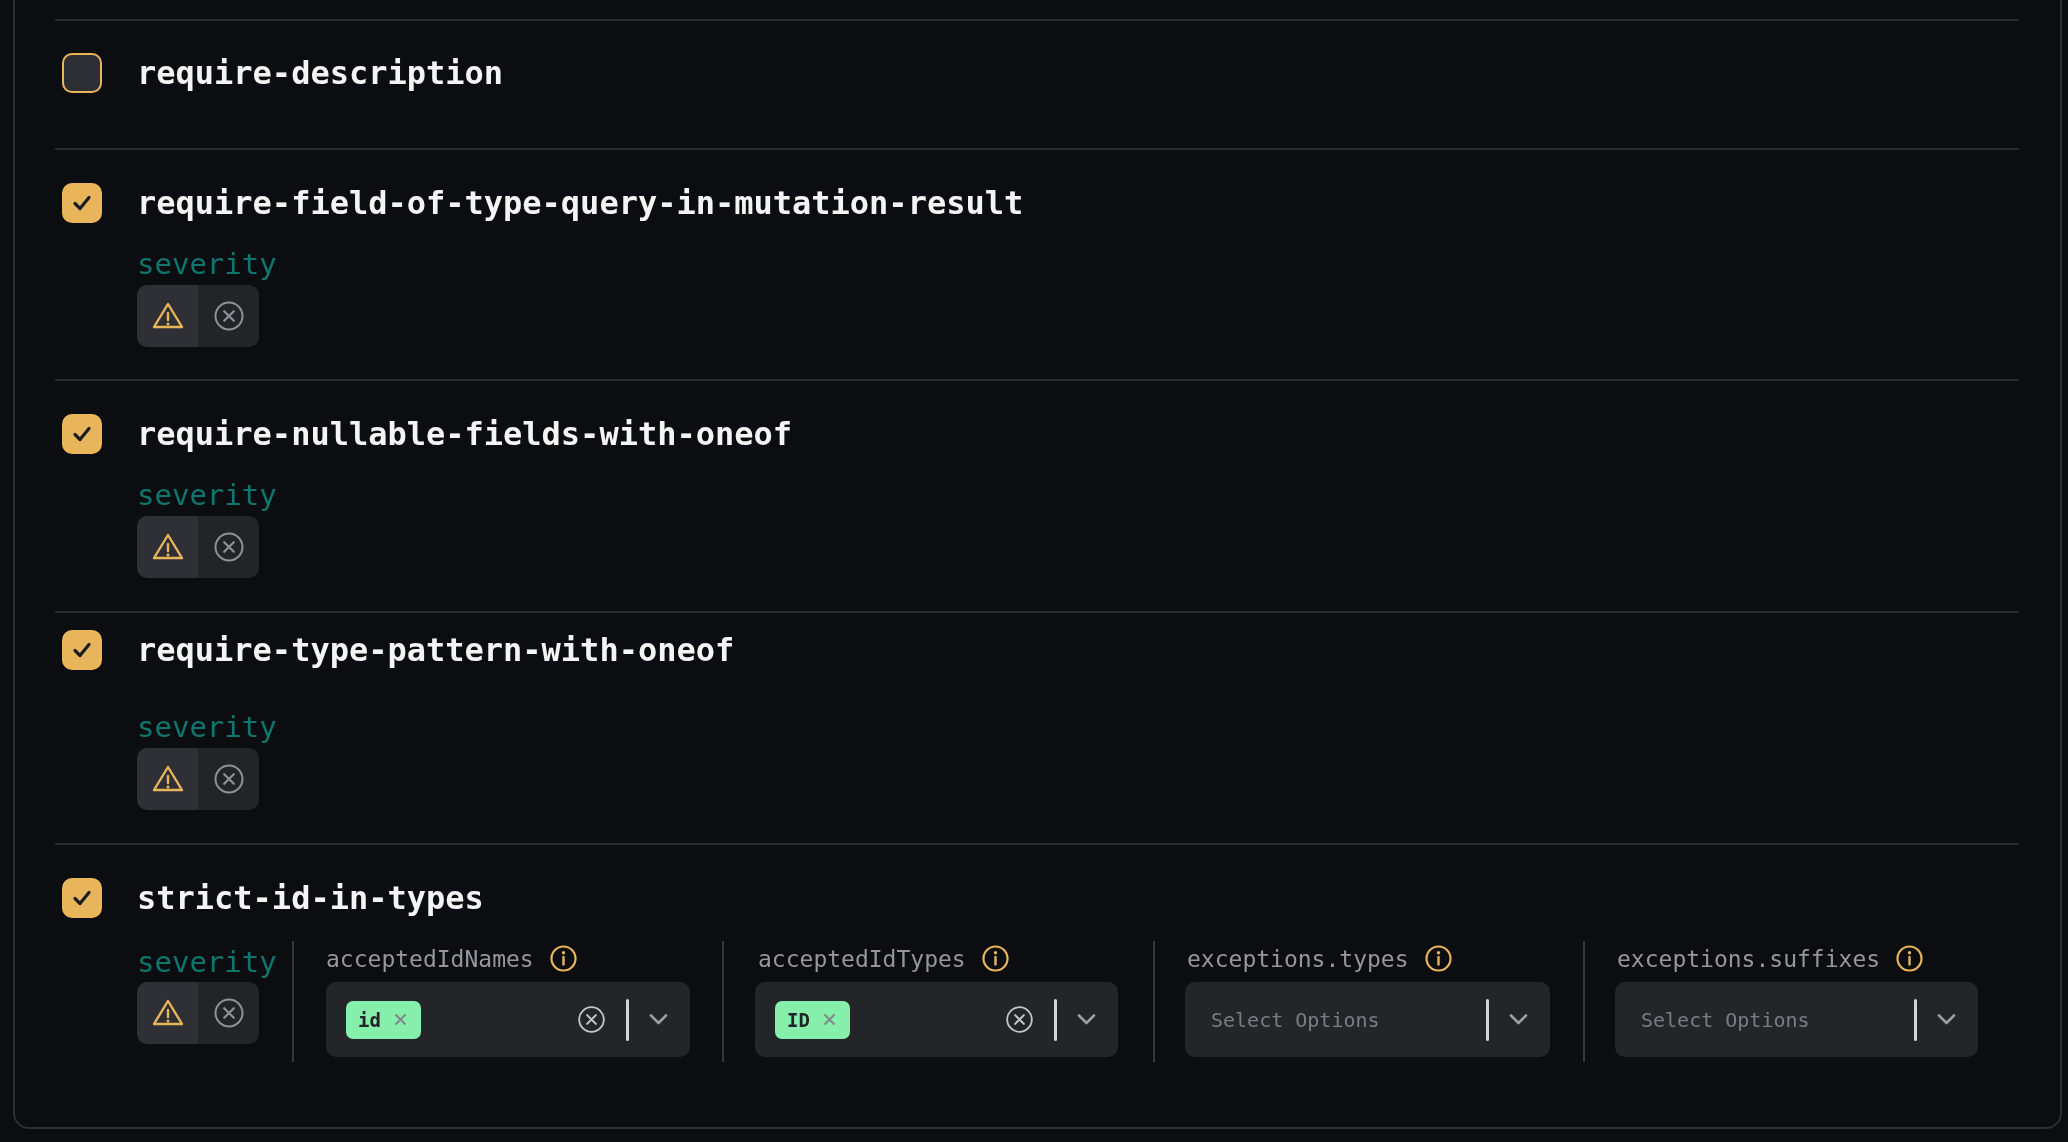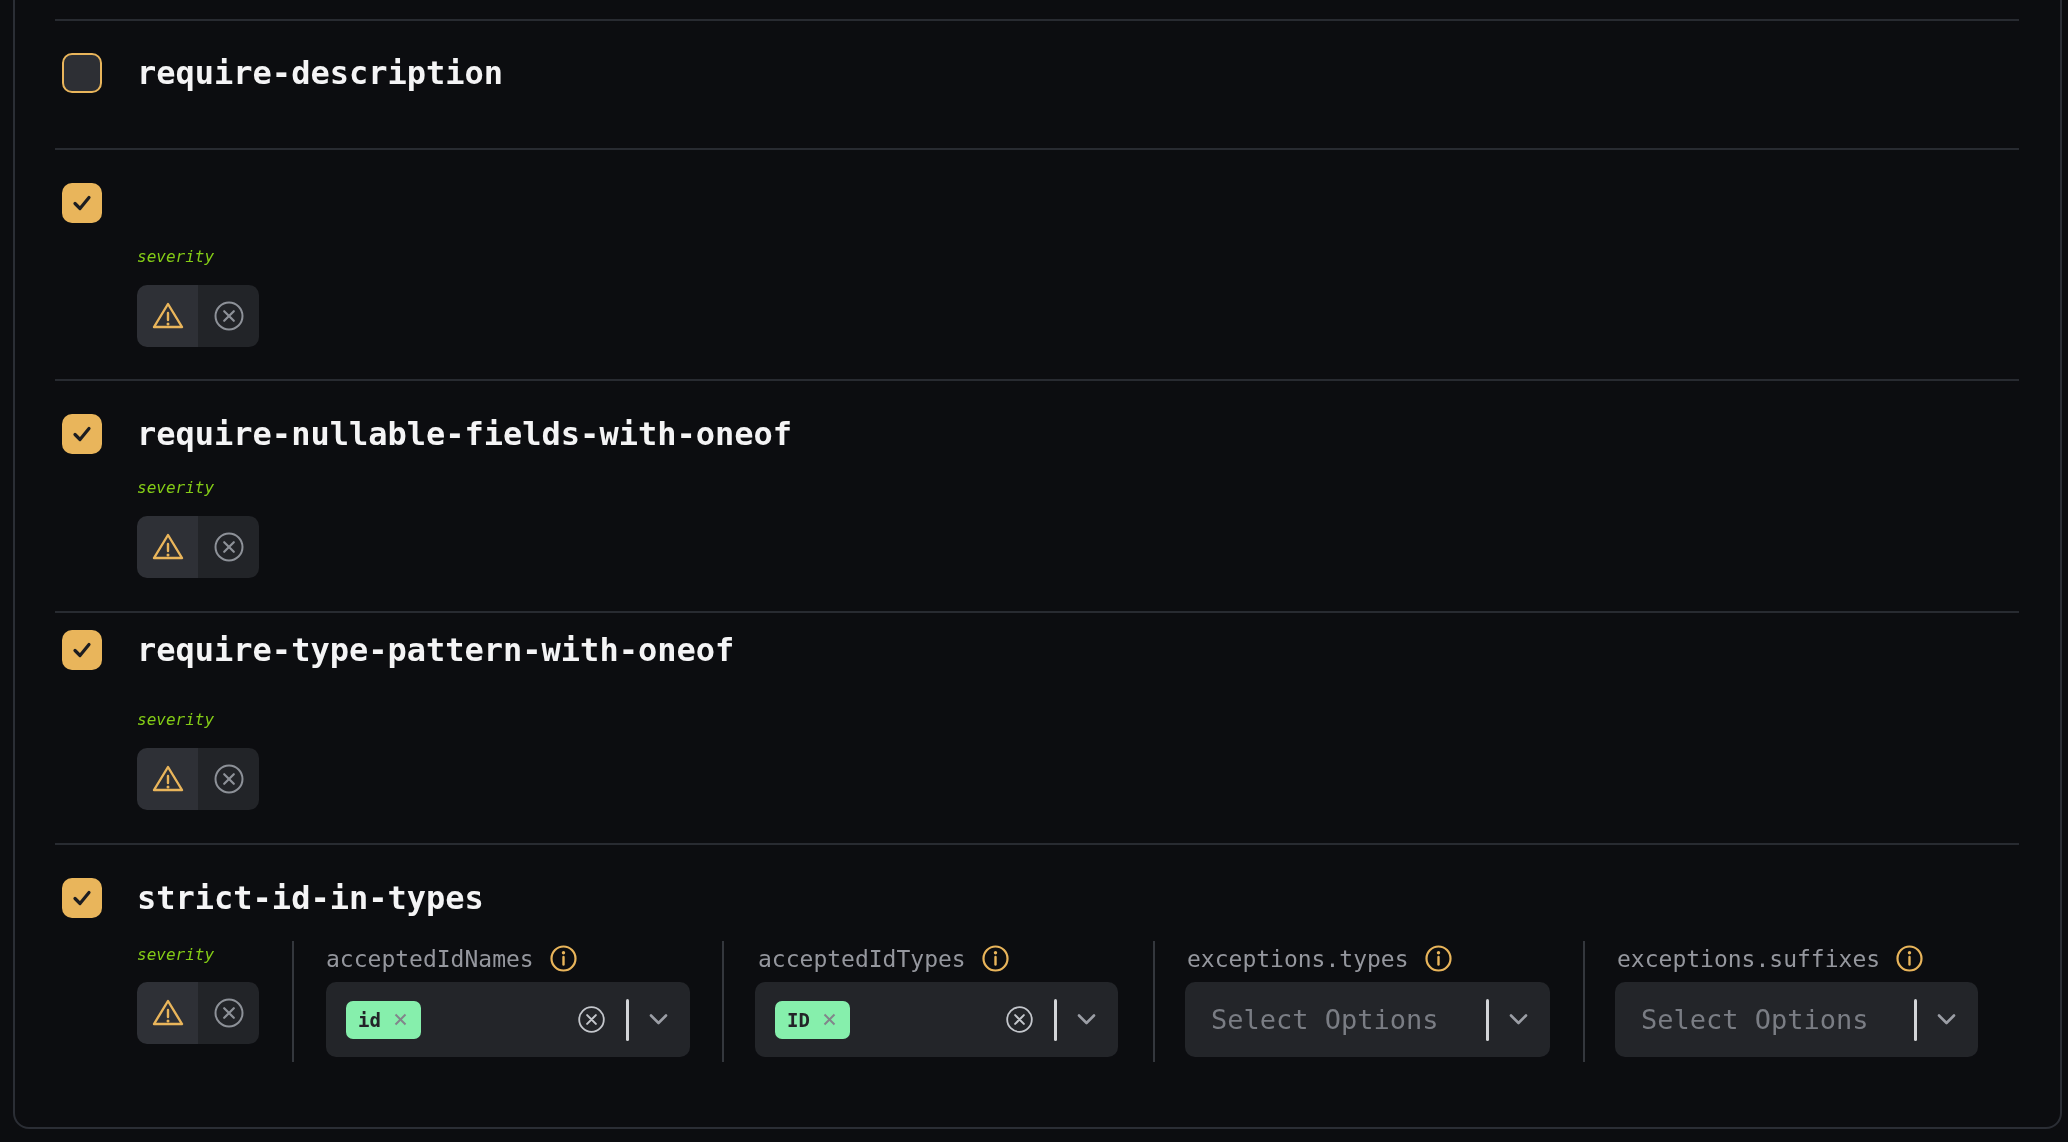--- a/index.html
+++ b/index.html
@@ -55,6 +55,7 @@
           <path d="M6 13.5 L11 18.5 L20 7.5" stroke="#1c1d21" stroke-width="3.2" fill="none" stroke-linecap="round" stroke-linejoin="round"></path>
         </svg>
     </div>
+    <span class="rulename">require-field-of-type-query-in-mutation-result</span>
   </div>
   <div class="fieldlabel" style="left:137px;top:247px">severity</div>
   <div class="segctl" style="left:137px;top:285px">

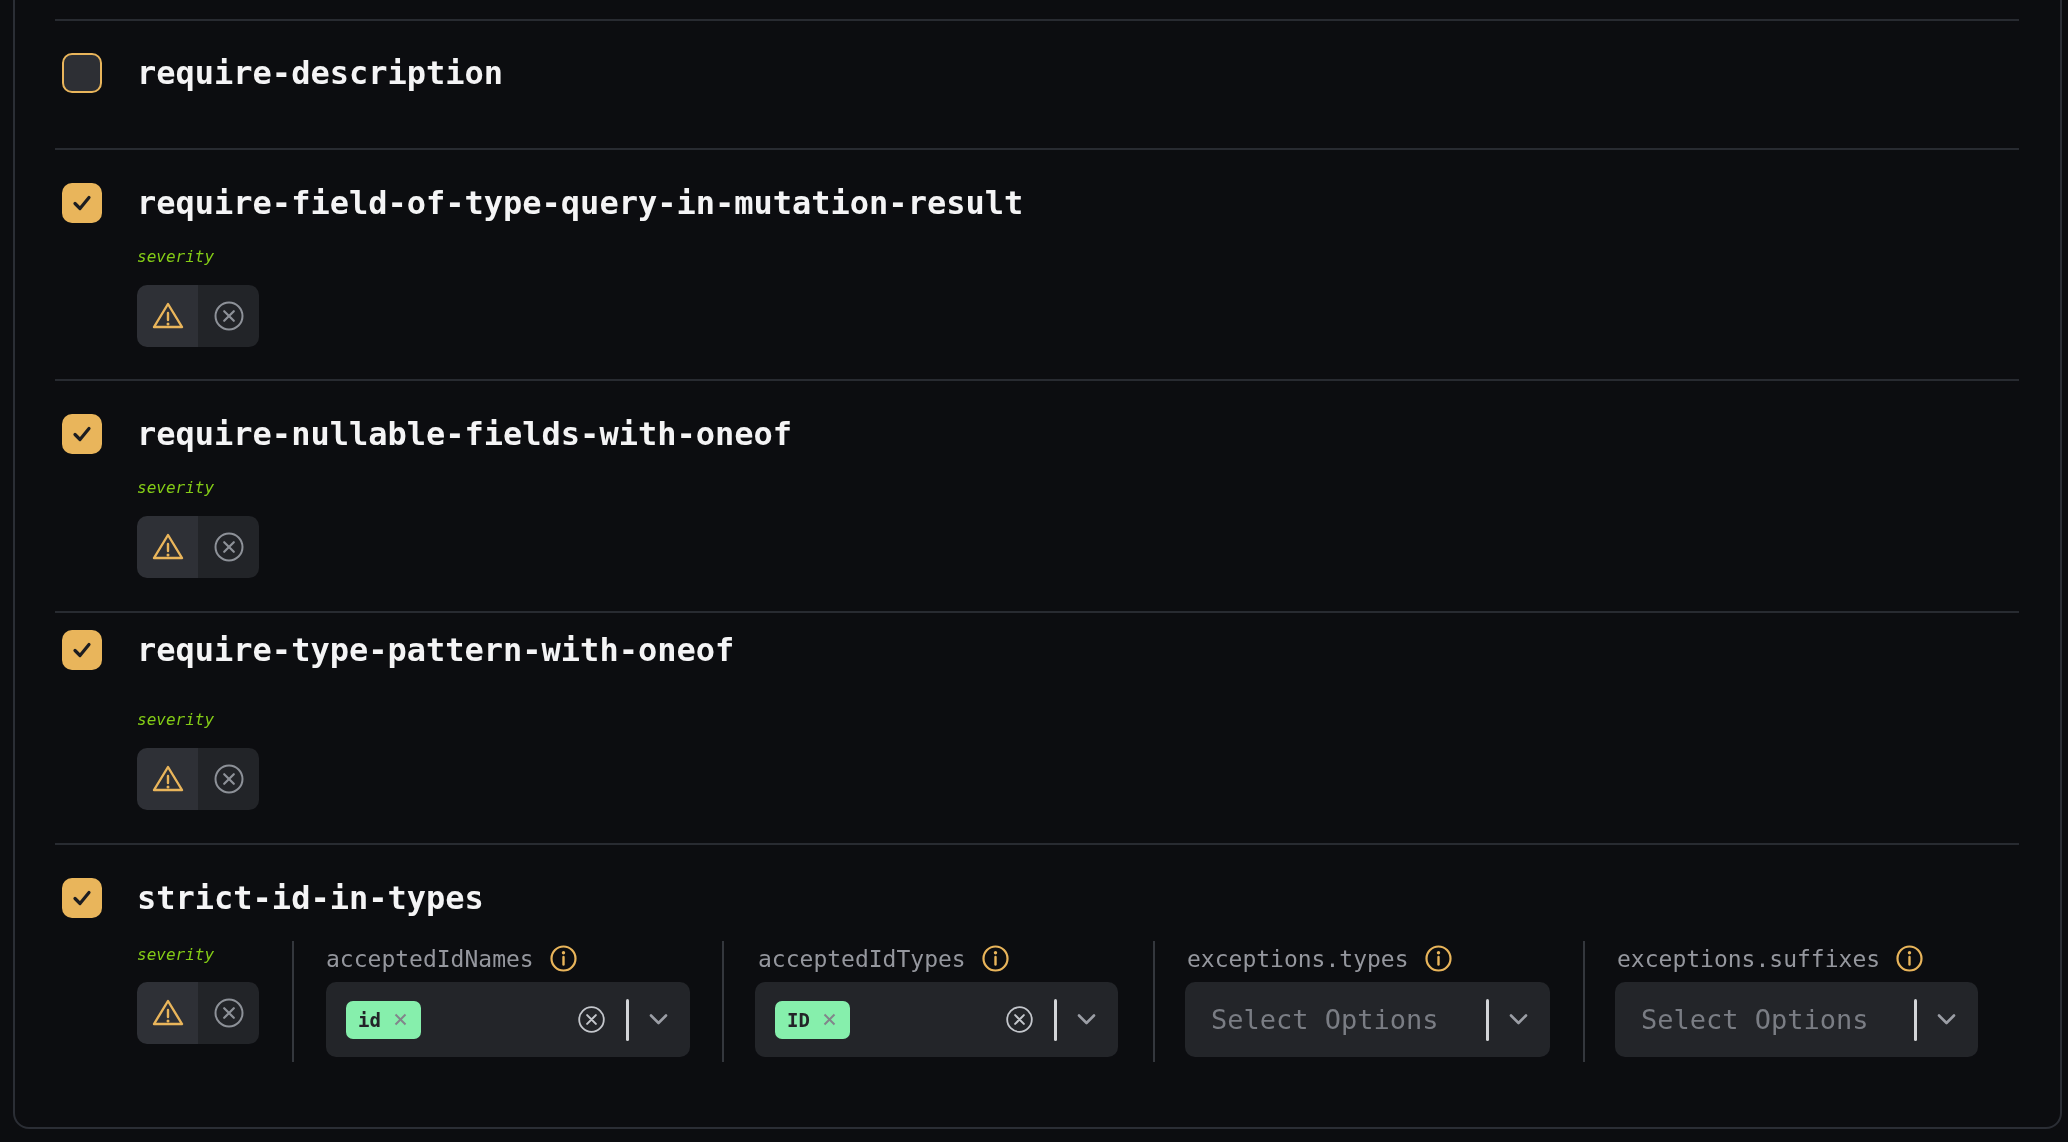--- a/index.html
+++ b/index.html
@@ -15,7 +15,7 @@
   .cb.unchecked{background:#2d2f34;border:2.5px solid #e9b55b;}
   .cb.checked{background:#e9b55b;}
   .rulename{font-size:32px;font-weight:bold;color:#f4f4f5;letter-spacing:0px;}
-  .fieldlabel{position:absolute;font-size:16px;color:#84cc16;white-space:nowrap;font-style:italic;}
+  .fieldlabel{position:absolute;font-size:29px;color:#0f766e;white-space:nowrap;}
   .collabel{position:absolute;top:944px;display:flex;align-items:center;gap:15px;
             font-size:23px;color:#95979e;white-space:nowrap;}
   .segctl{position:absolute;width:122px;height:62px;border-radius:10px;overflow:hidden;

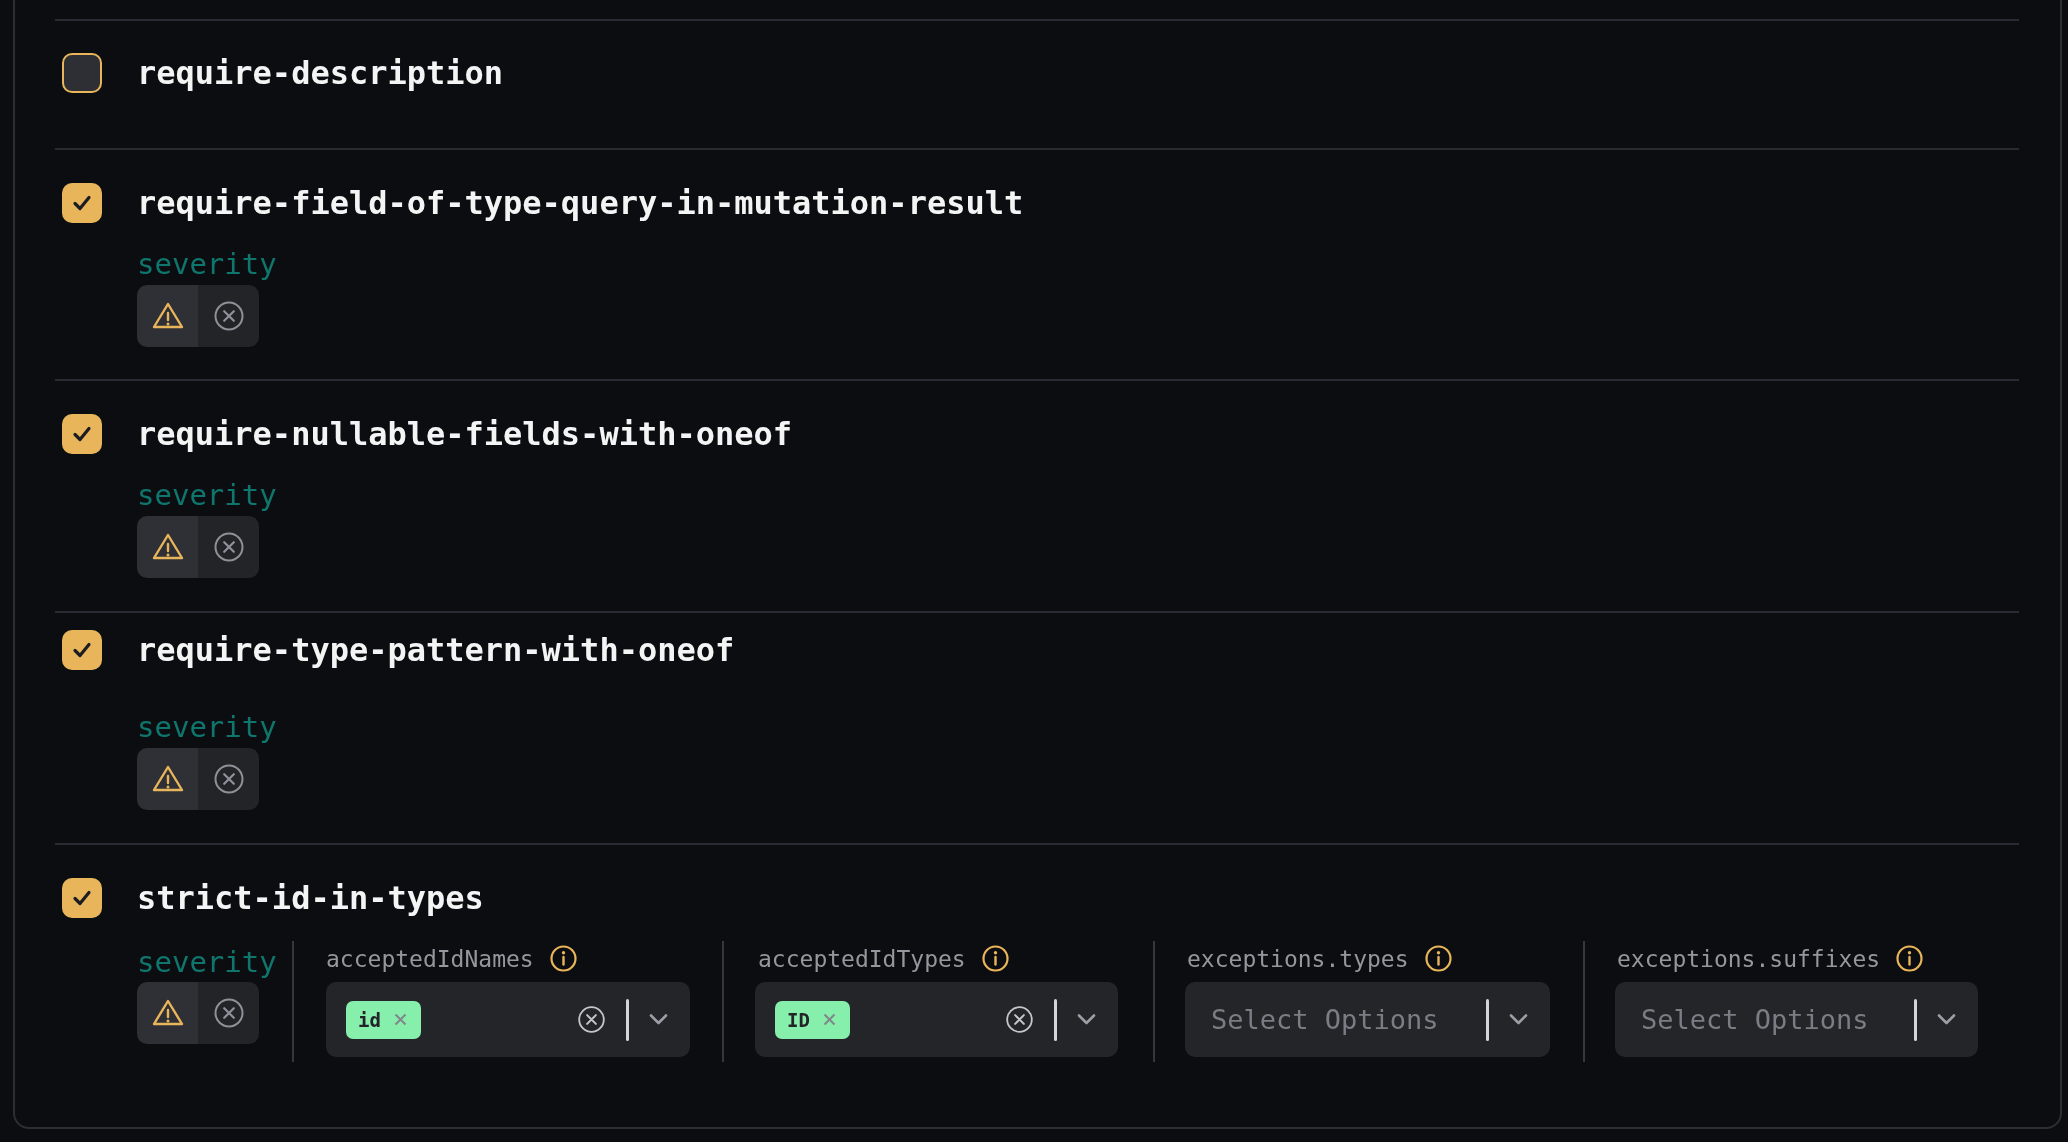--- a/index.html
+++ b/index.html
@@ -30,7 +30,7 @@
   .tag .tagtxt{font-size:19px;font-weight:bold;color:#232428;}
   .spacer{flex:1;}
   .vbar{width:3px;height:42px;background:#d3d5d8;border-radius:2px;margin:0 19px;flex:none;}
-  .ph{font-size:27px;color:#7a7d84;padding-left:6px;white-space:nowrap;}
+  .ph{font-size:20px;color:#7a7d84;padding-left:6px;white-space:nowrap;}
   .icnbtn{background:none;border:none;padding:0;margin:0;display:flex;align-items:center;cursor:pointer;}
 </style>
 </head>

